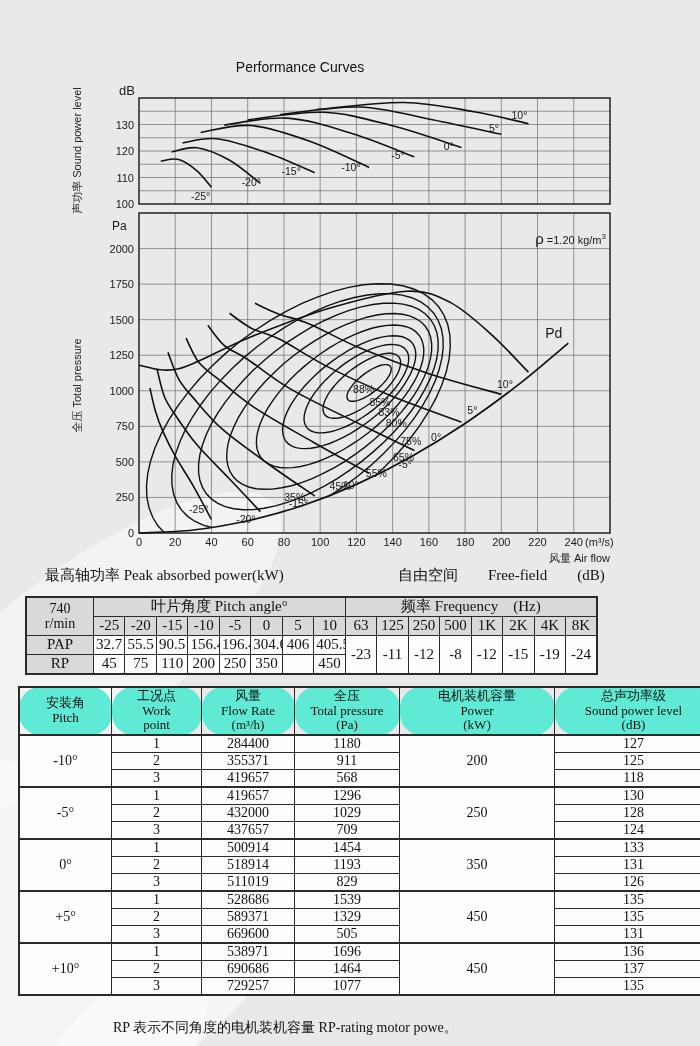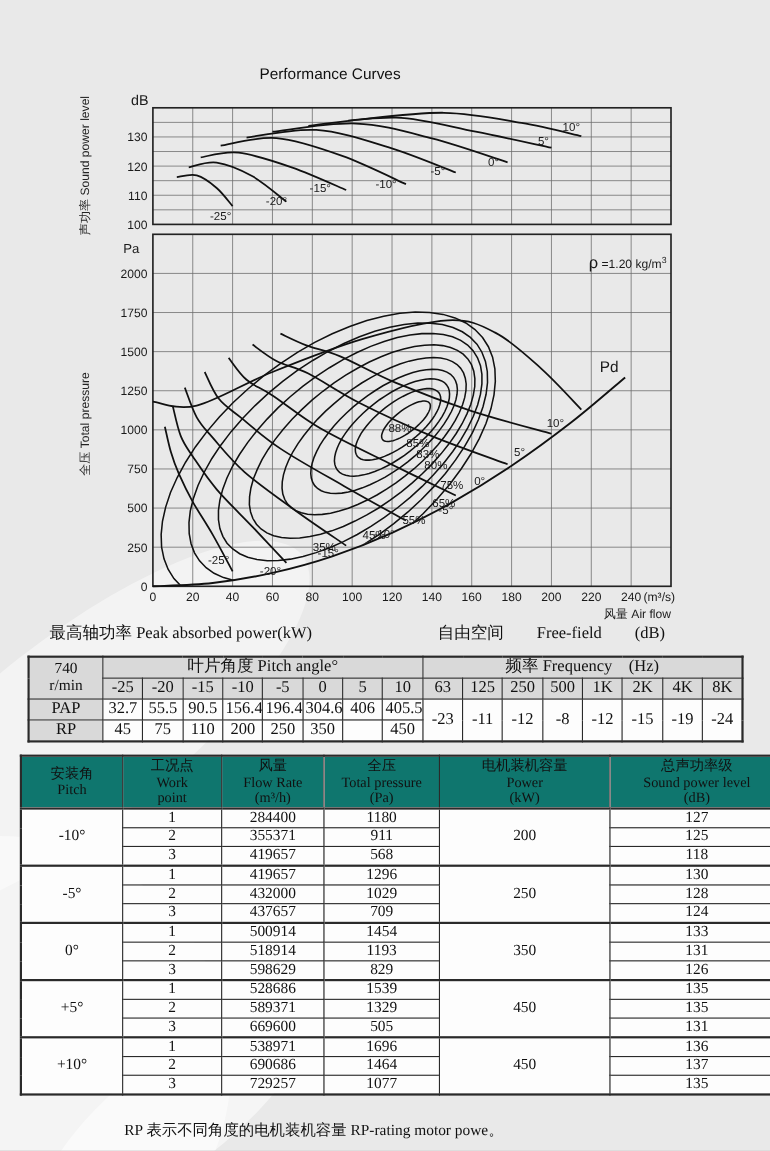--- a/index.html
+++ b/index.html
@@ -24,7 +24,7 @@
   table{border-collapse:collapse;position:absolute;z-index:1;table-layout:fixed;}
   td,th{border:1px solid #2a2a2a;text-align:center;vertical-align:middle;padding:0 2px;
         font-weight:normal;overflow:hidden;}
-  #power-table{left:25px;top:596px;width:651px;font-size:15px;}
+  #power-table{left:25px;top:596px;width:573px;font-size:15px;}
   #power-table td{height:18px;line-height:1.05;}
   #power-table .hdr,#power-table .corner{background:#d9d9d9;}
   #power-table td:not(.hdr):not(.corner){background:#fdfdfd;}

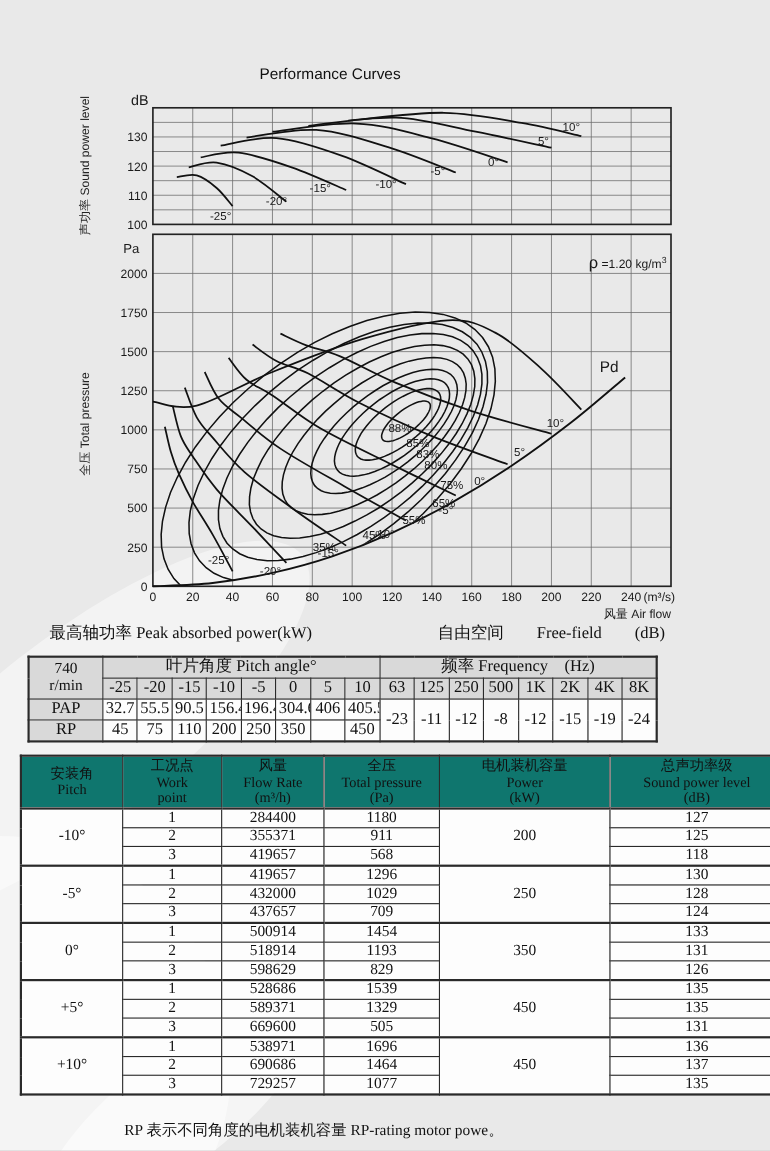--- a/index.html
+++ b/index.html
@@ -30,7 +30,7 @@
   #power-table td:not(.hdr):not(.corner){background:#fdfdfd;}
   #power-table .corner{font-size:14px;}
   #op-table{left:18px;top:686px;width:663px;font-size:14px;}
-  #op-table th{background:#0f766e;font-size:13px;line-height:1.15;height:46px;}
+  #op-table th{background:#5eead4;font-size:13px;line-height:1.15;height:46px;border-radius:21px;}
   #op-table td{background:#fdfdfd;height:16px;line-height:1;}
   #op-table tr.gsep td{border-top:2px solid #2a2a2a;}
   table{border:2px solid #2a2a2a;}

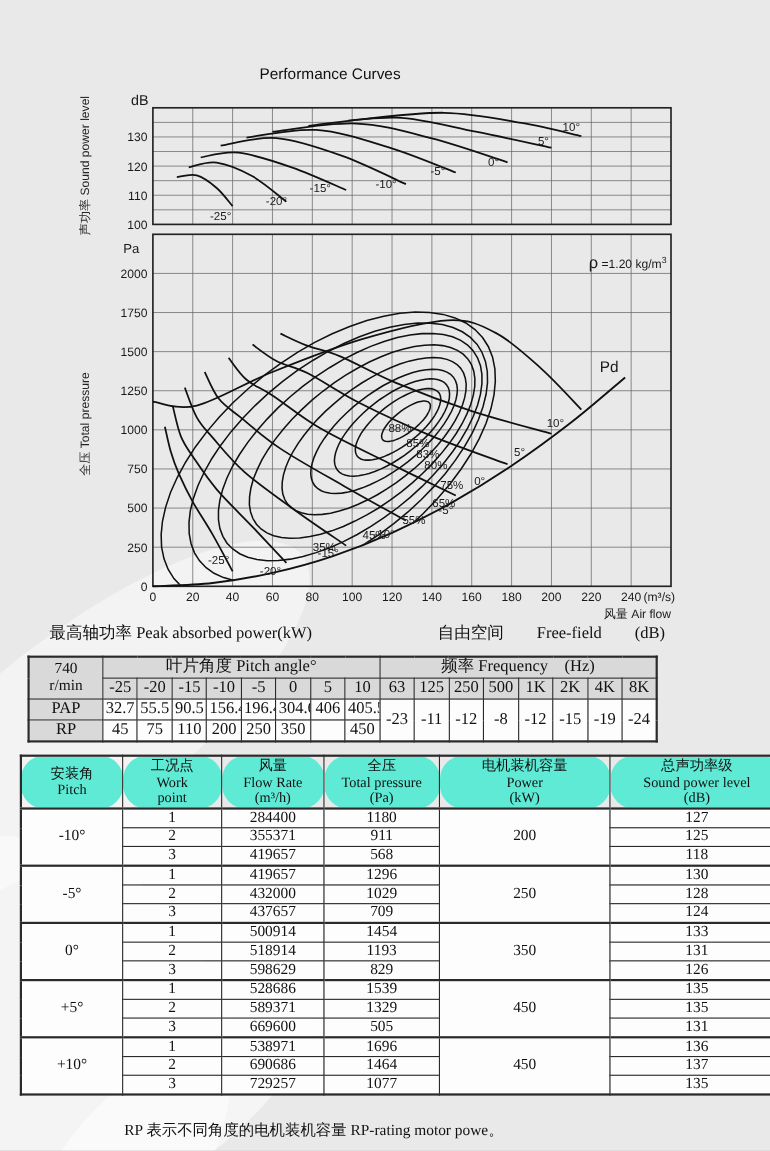--- a/index.html
+++ b/index.html
@@ -312,7 +312,7 @@
         </tr>
         <tr>
           <td>3</td>
-          <td>598629</td>
+          <td>511019</td>
           <td>829</td>
           <td>126</td>
         </tr>

